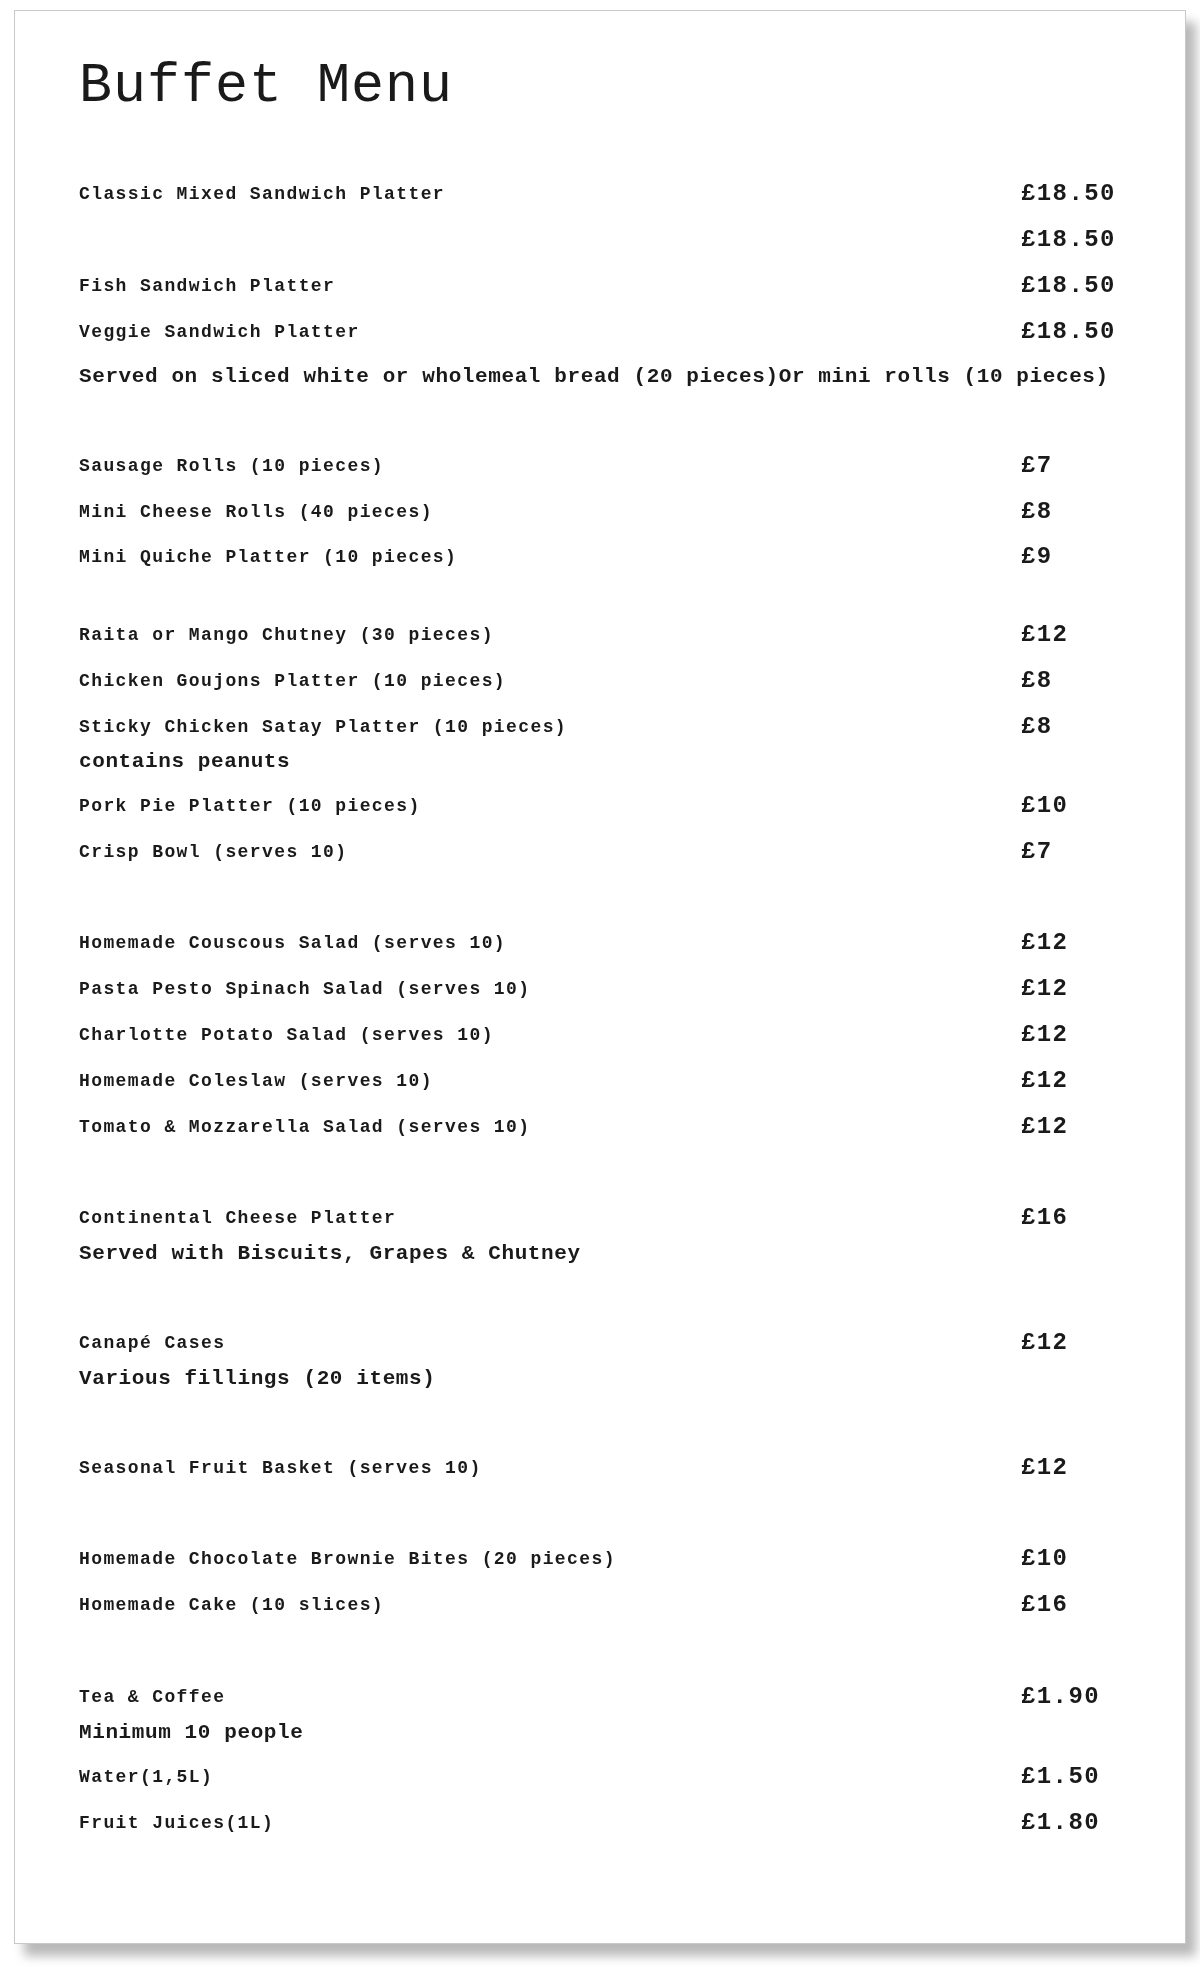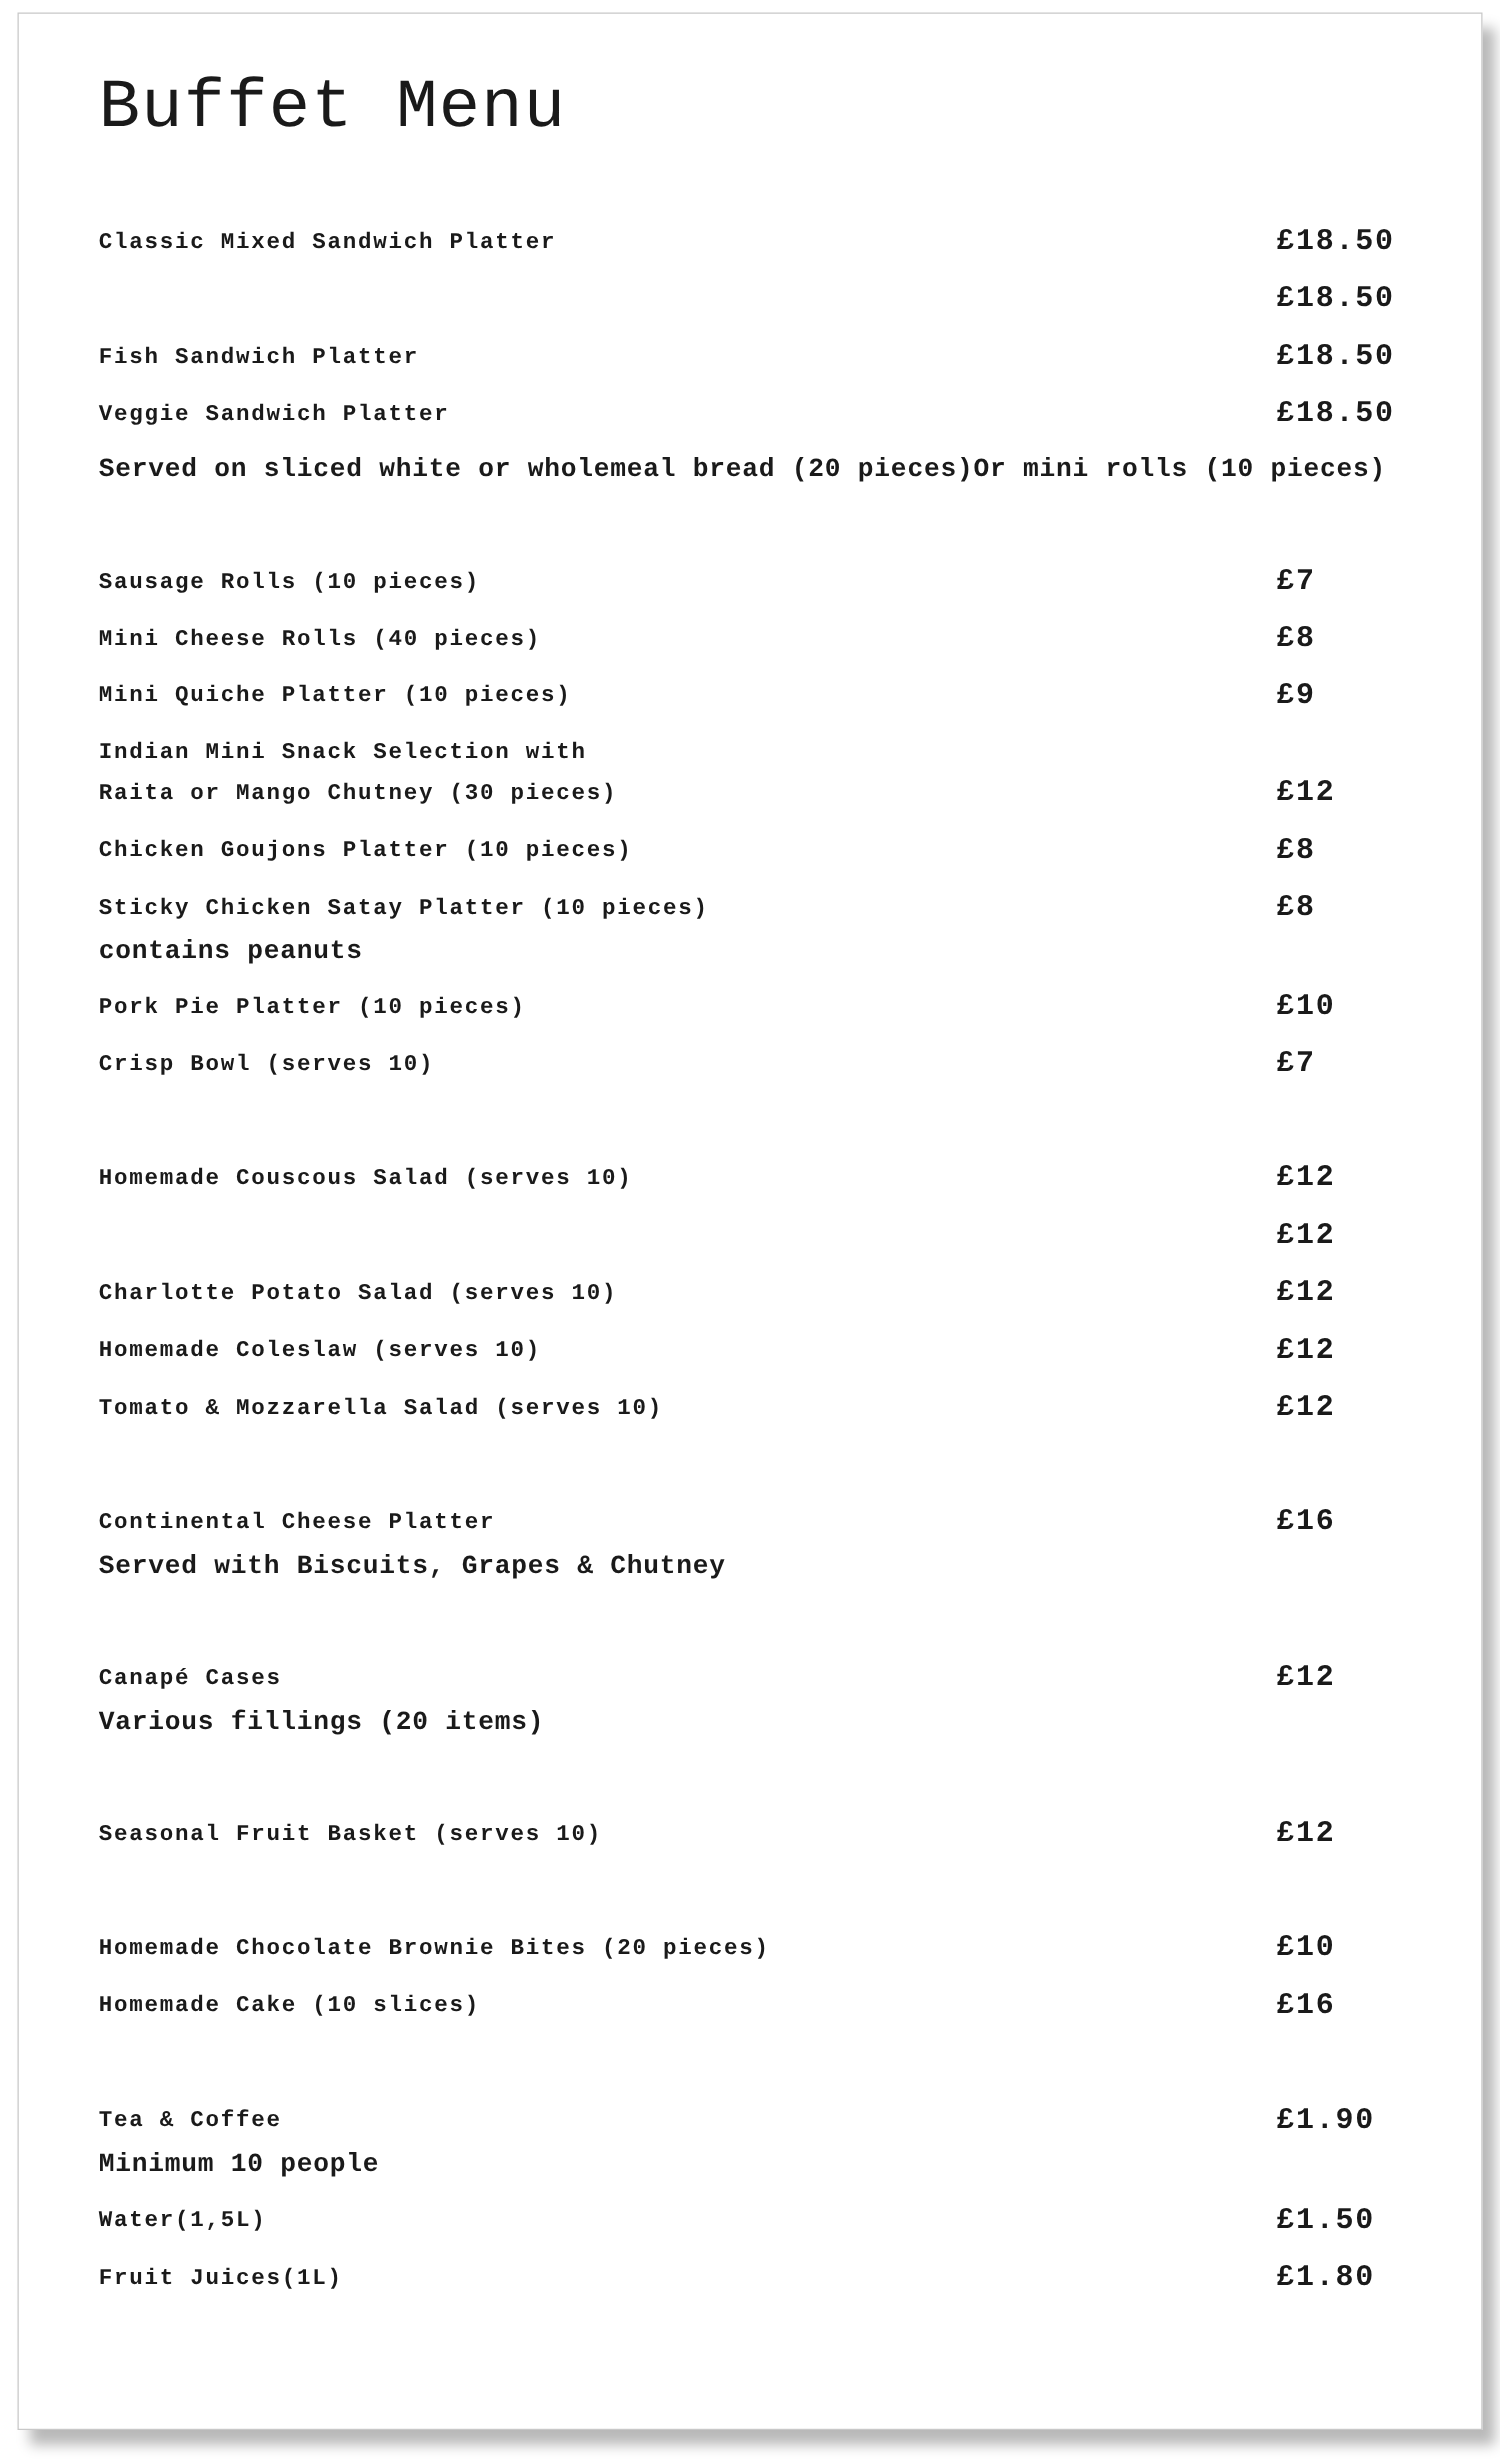--- a/index.html
+++ b/index.html
@@ -65,9 +65,6 @@
   <div class="row" style="top:529px">
     <span class="name">Mini Quiche Platter (10 pieces)</span>
     <span class="price">£9</span>
-  </div>
-  <div class="row" style="top:574px">
-    <span class="name">Indian Mini Snack Selection with</span>
   </div>
   <div class="row" style="top:607px">
     <span class="name">Raita or Mango Chutney (30 pieces)</span>

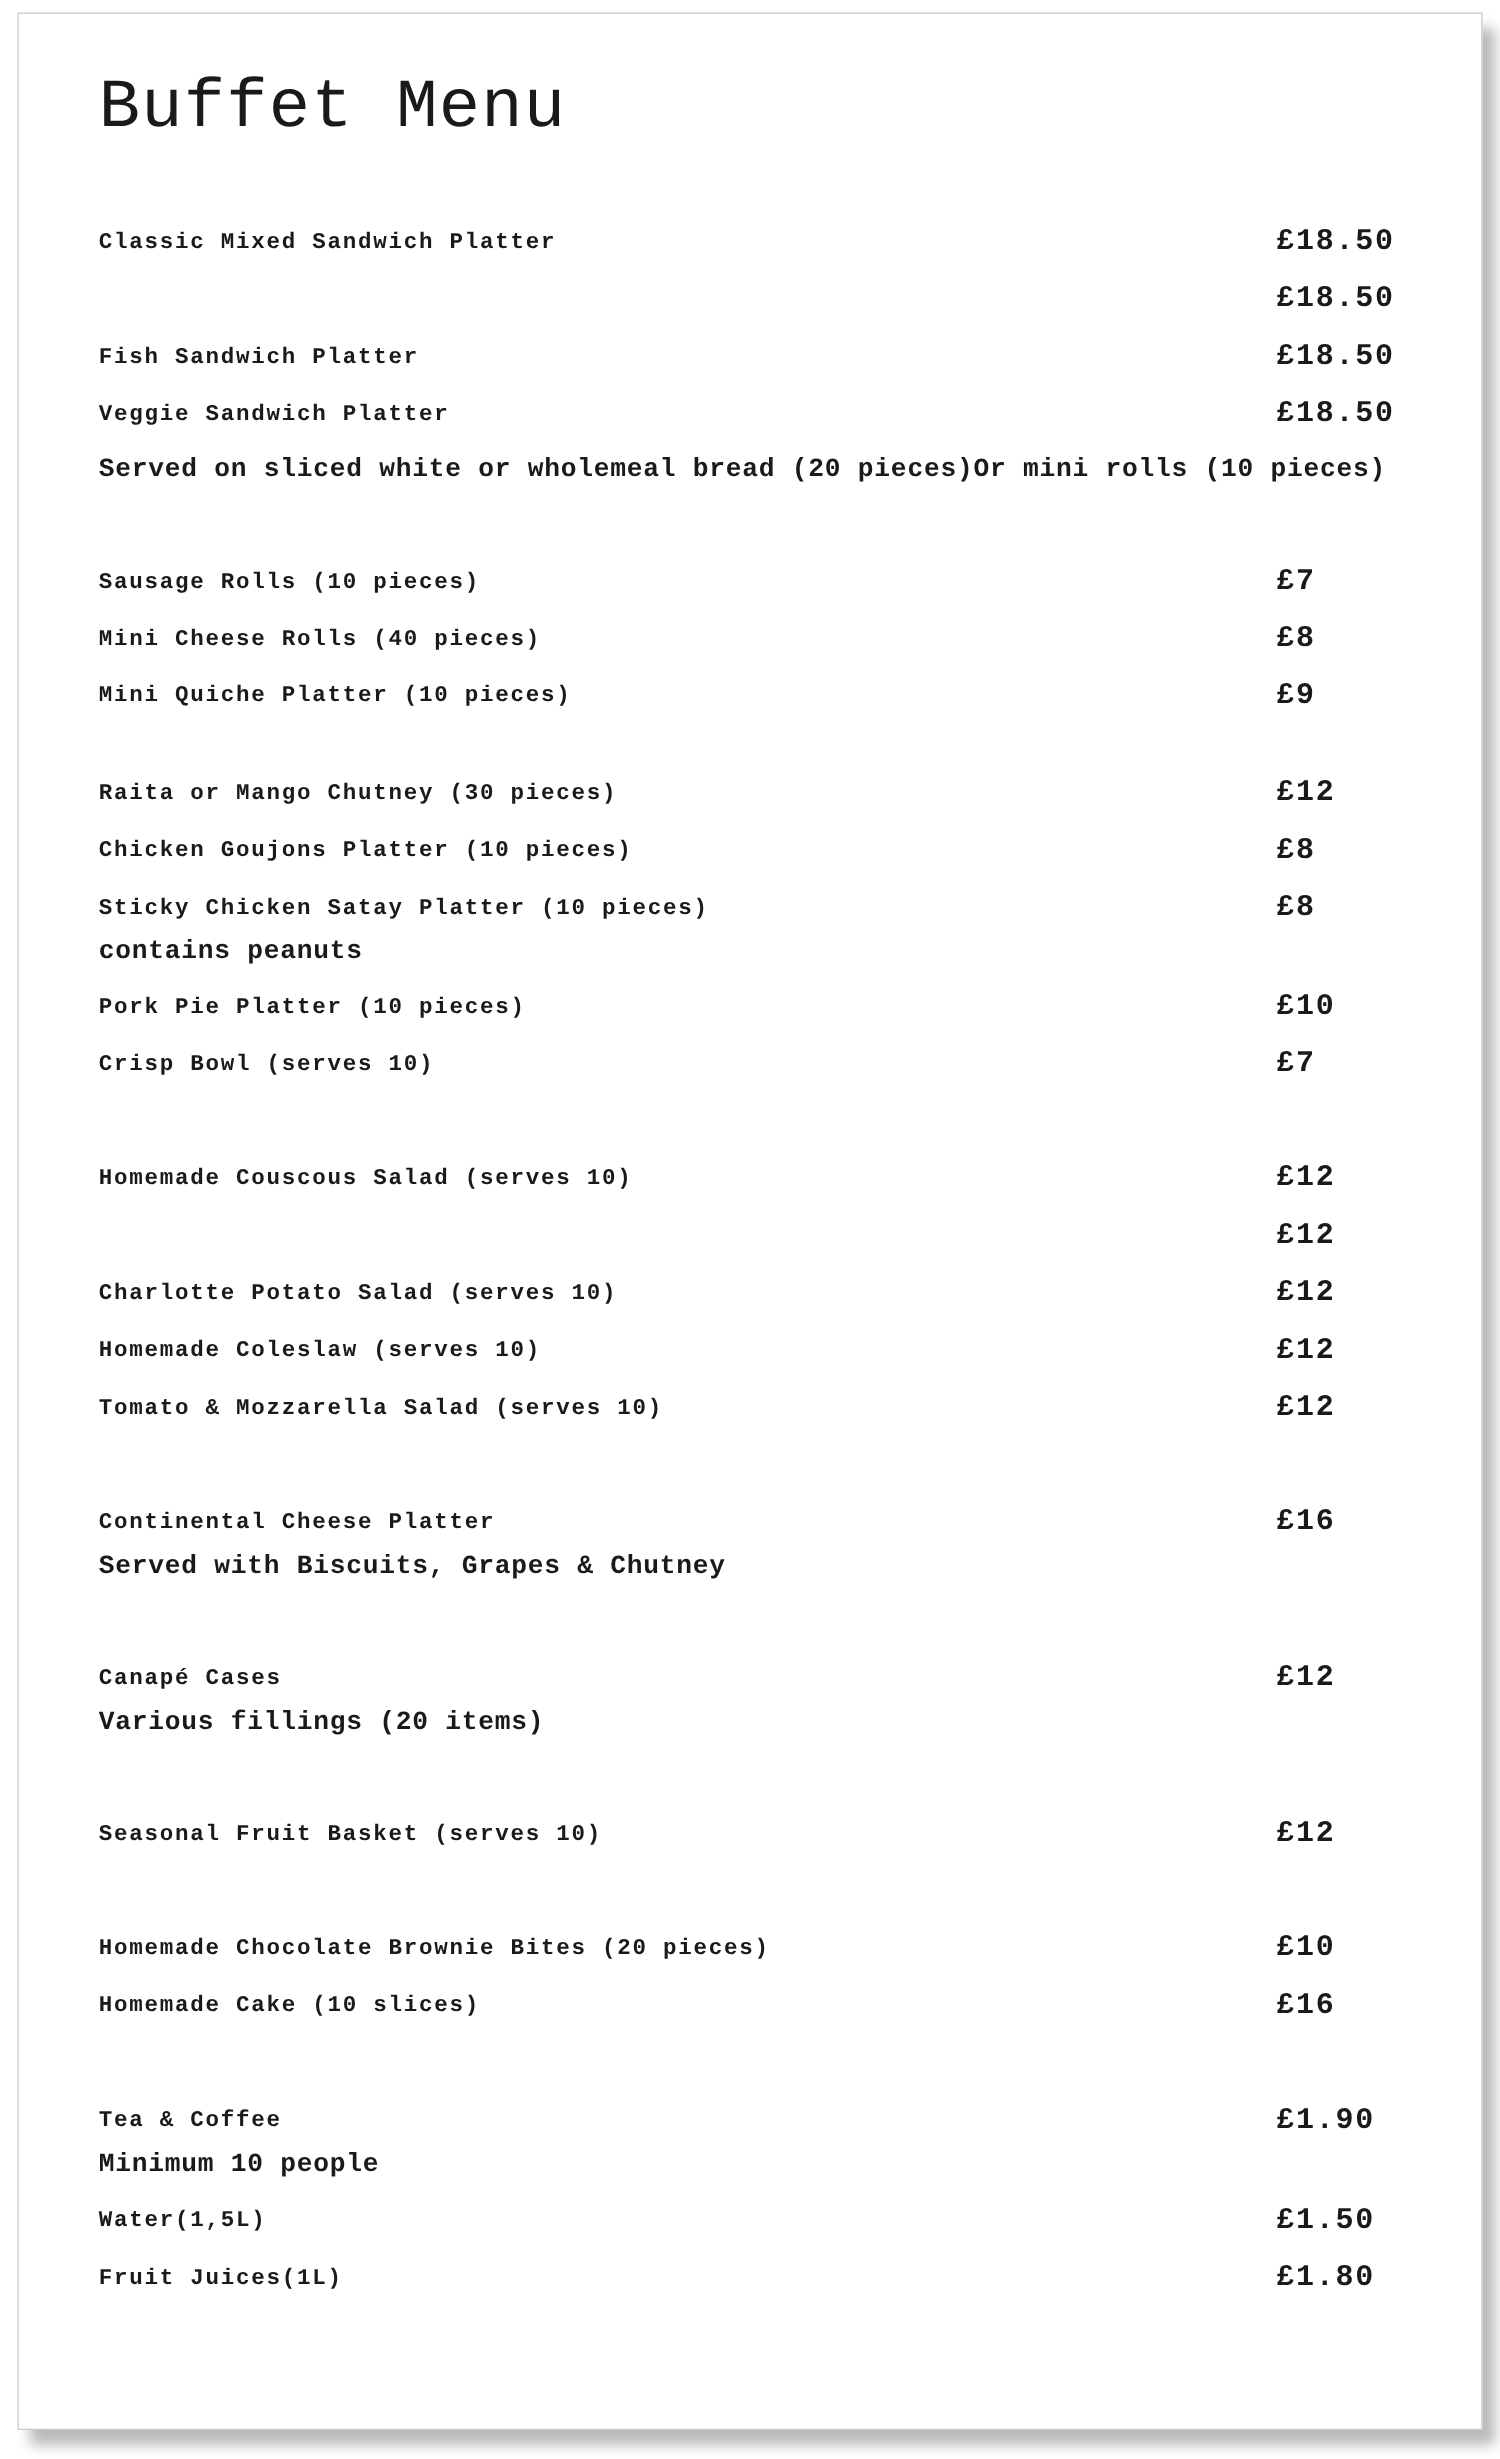--- a/index.html
+++ b/index.html
@@ -93,6 +93,7 @@
     <span class="price">£12</span>
   </div>
   <div class="row" style="top:961px">
+    <span class="name">Pasta Pesto Spinach Salad (serves 10)</span>
     <span class="price">£12</span>
   </div>
   <div class="row" style="top:1007px">

